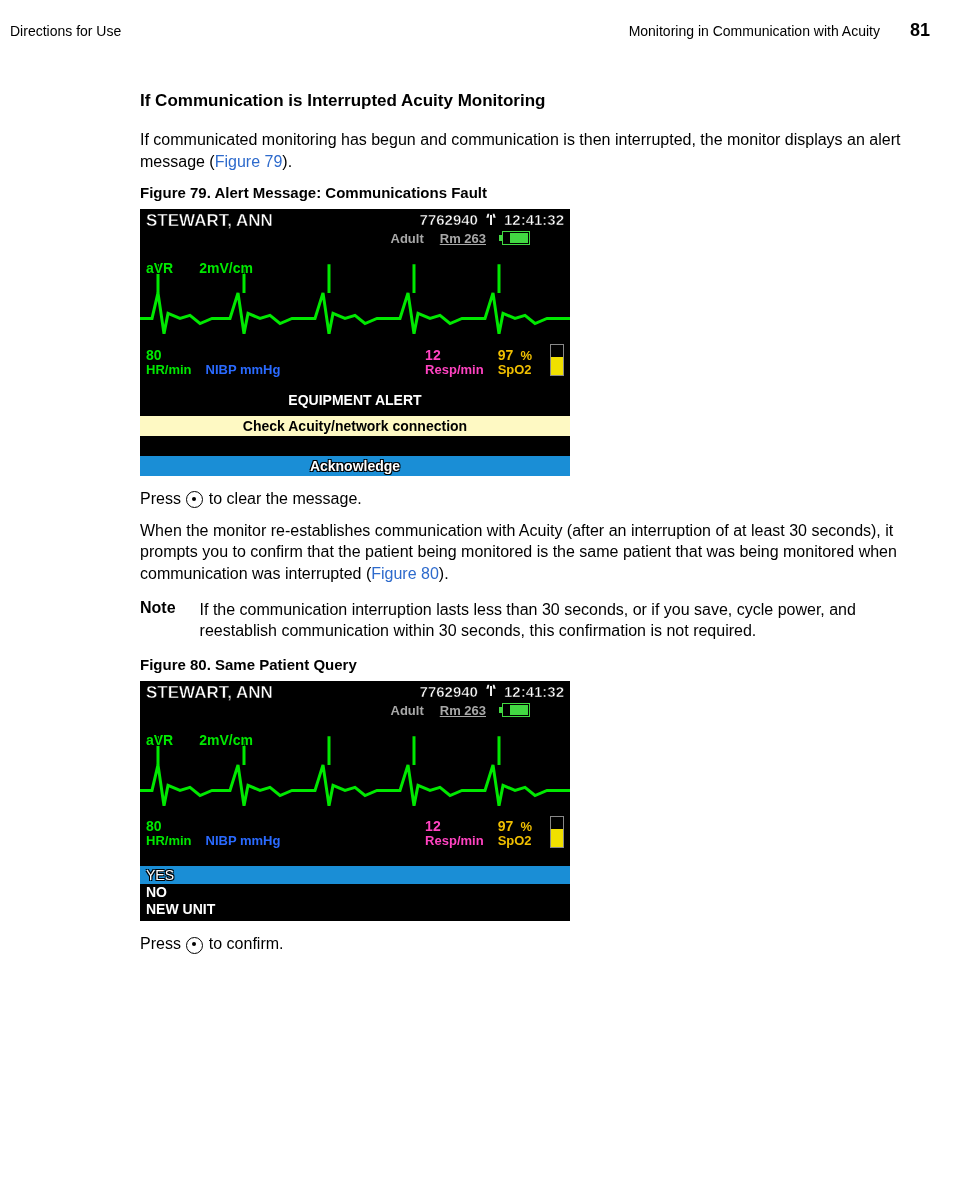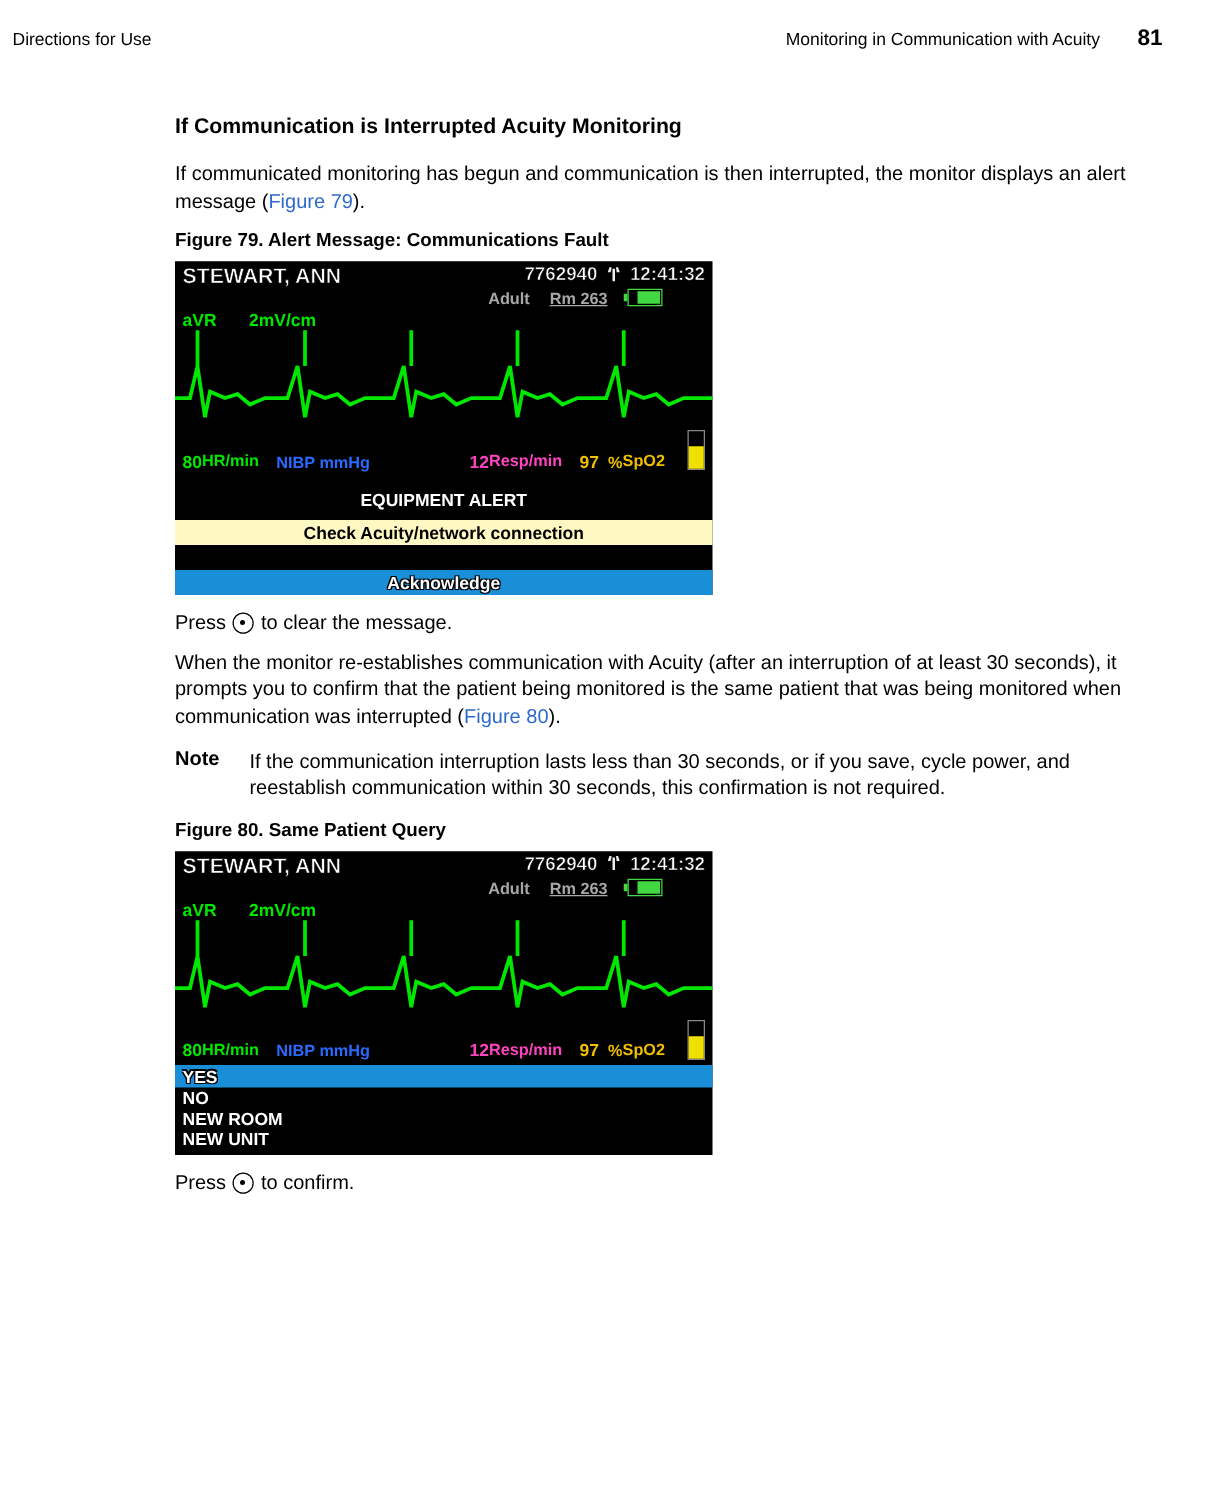--- a/index.html
+++ b/index.html
@@ -125,7 +125,7 @@
   .wave-area { height: 92px; position: relative; padding-top:4px; }
   .wave-labels {
     position: absolute;
-    top: 0; left: 6px;
+    top: 12px; left: 6px;
     display: flex; gap: 26px;
     font-size: 14px;
     color: #00e800;

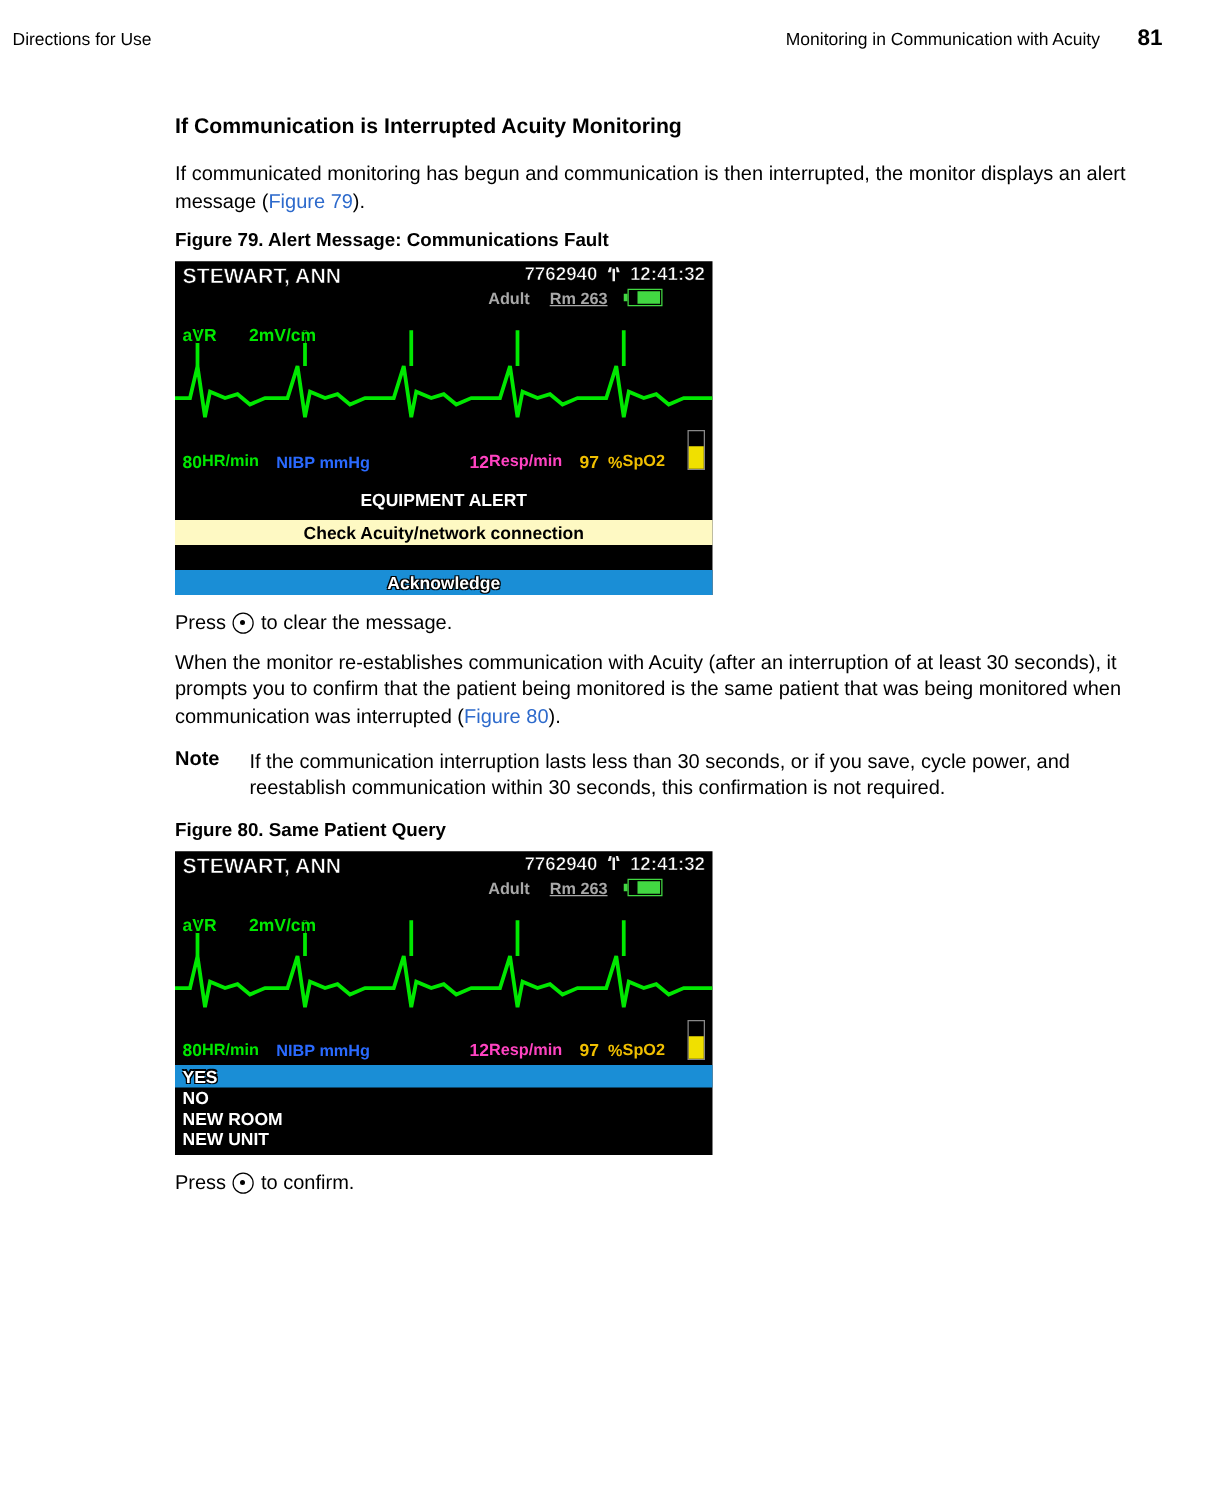--- a/index.html
+++ b/index.html
@@ -139,7 +139,7 @@
     gap: 14px;
     font-size: 13px;
   }
-  .vital { display:flex; flex-direction:row; line-height:1.05; }
+  .vital { display:flex; flex-direction:column; line-height:1.05; }
   .vital .num { font-size: 14px; }
   .ecg-c { color:#00e800; }
   .nibp-c { color:#2a6aff; }

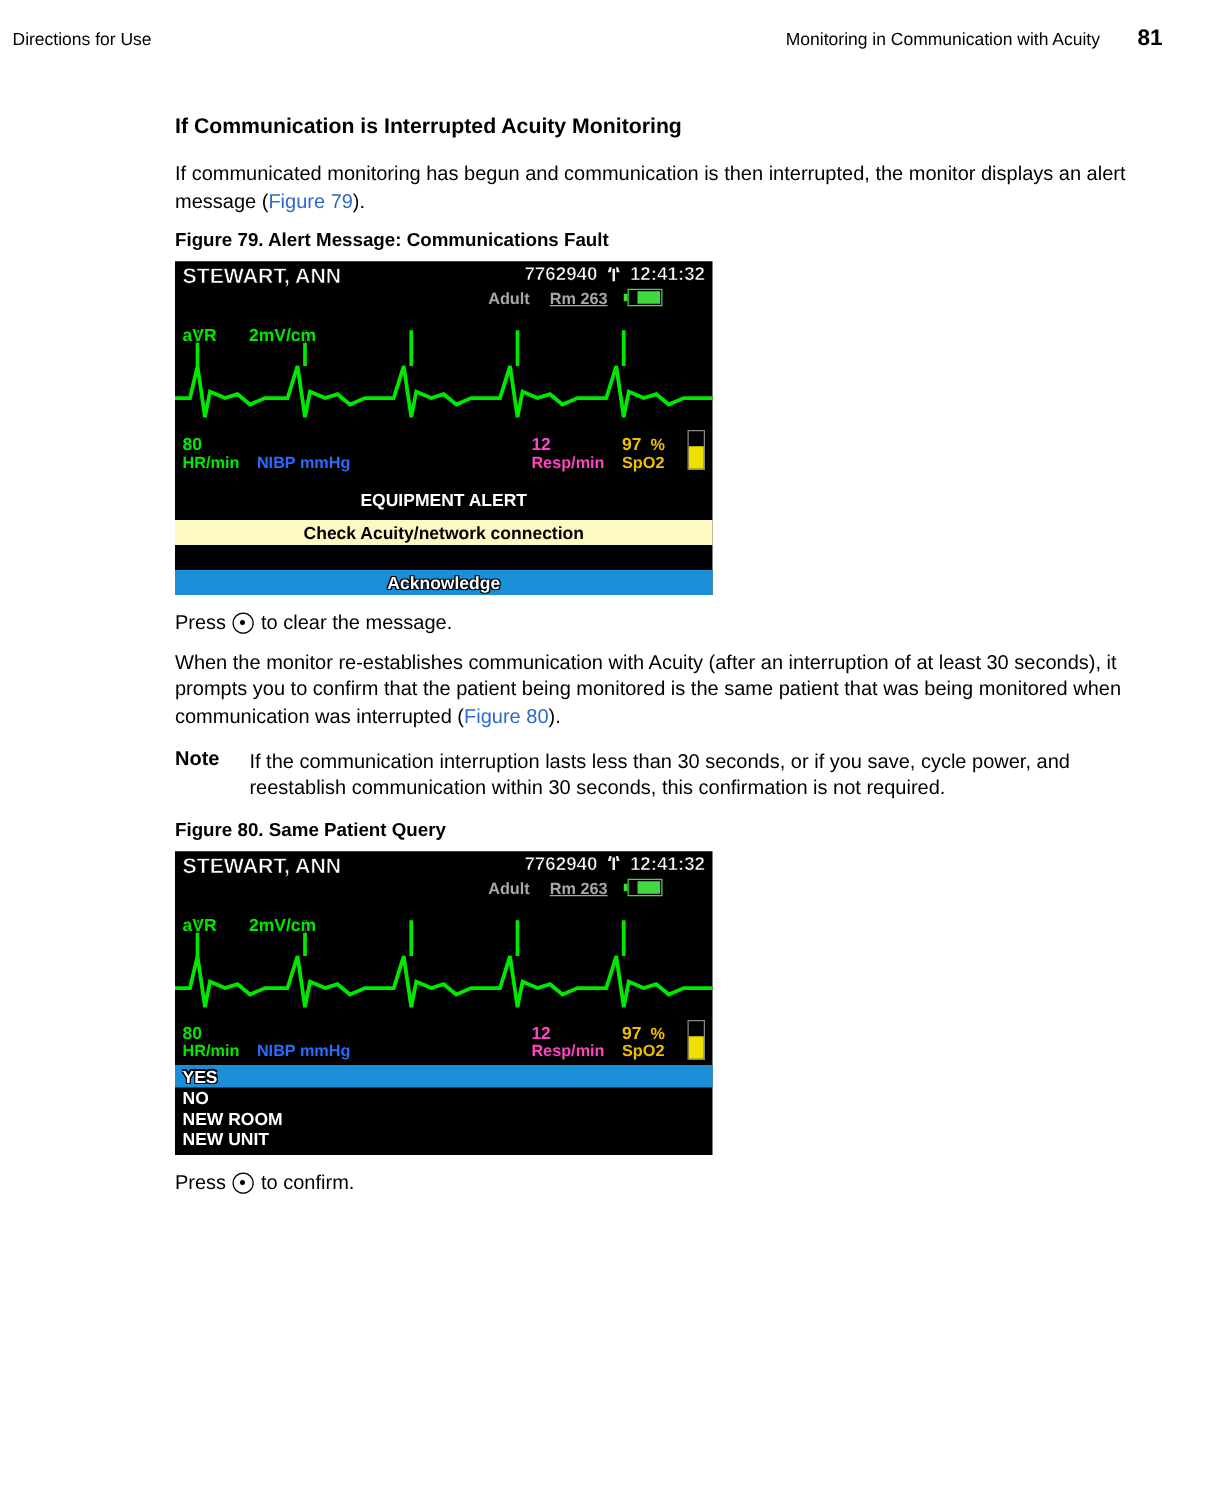--- a/index.html
+++ b/index.html
@@ -197,9 +197,10 @@
     background:#1a8ed6;
     color:#fff;
     font-size:14px;
-    font-weight:bold;
+    font-weight:normal;
     padding:1px 6px;
     text-shadow: 1px 1px 0 #000,-1px -1px 0 #000,-1px 1px 0 #000,1px -1px 0 #000;
+    margin-top: 14px;
   }
   .options-block {
     font-size:14px;

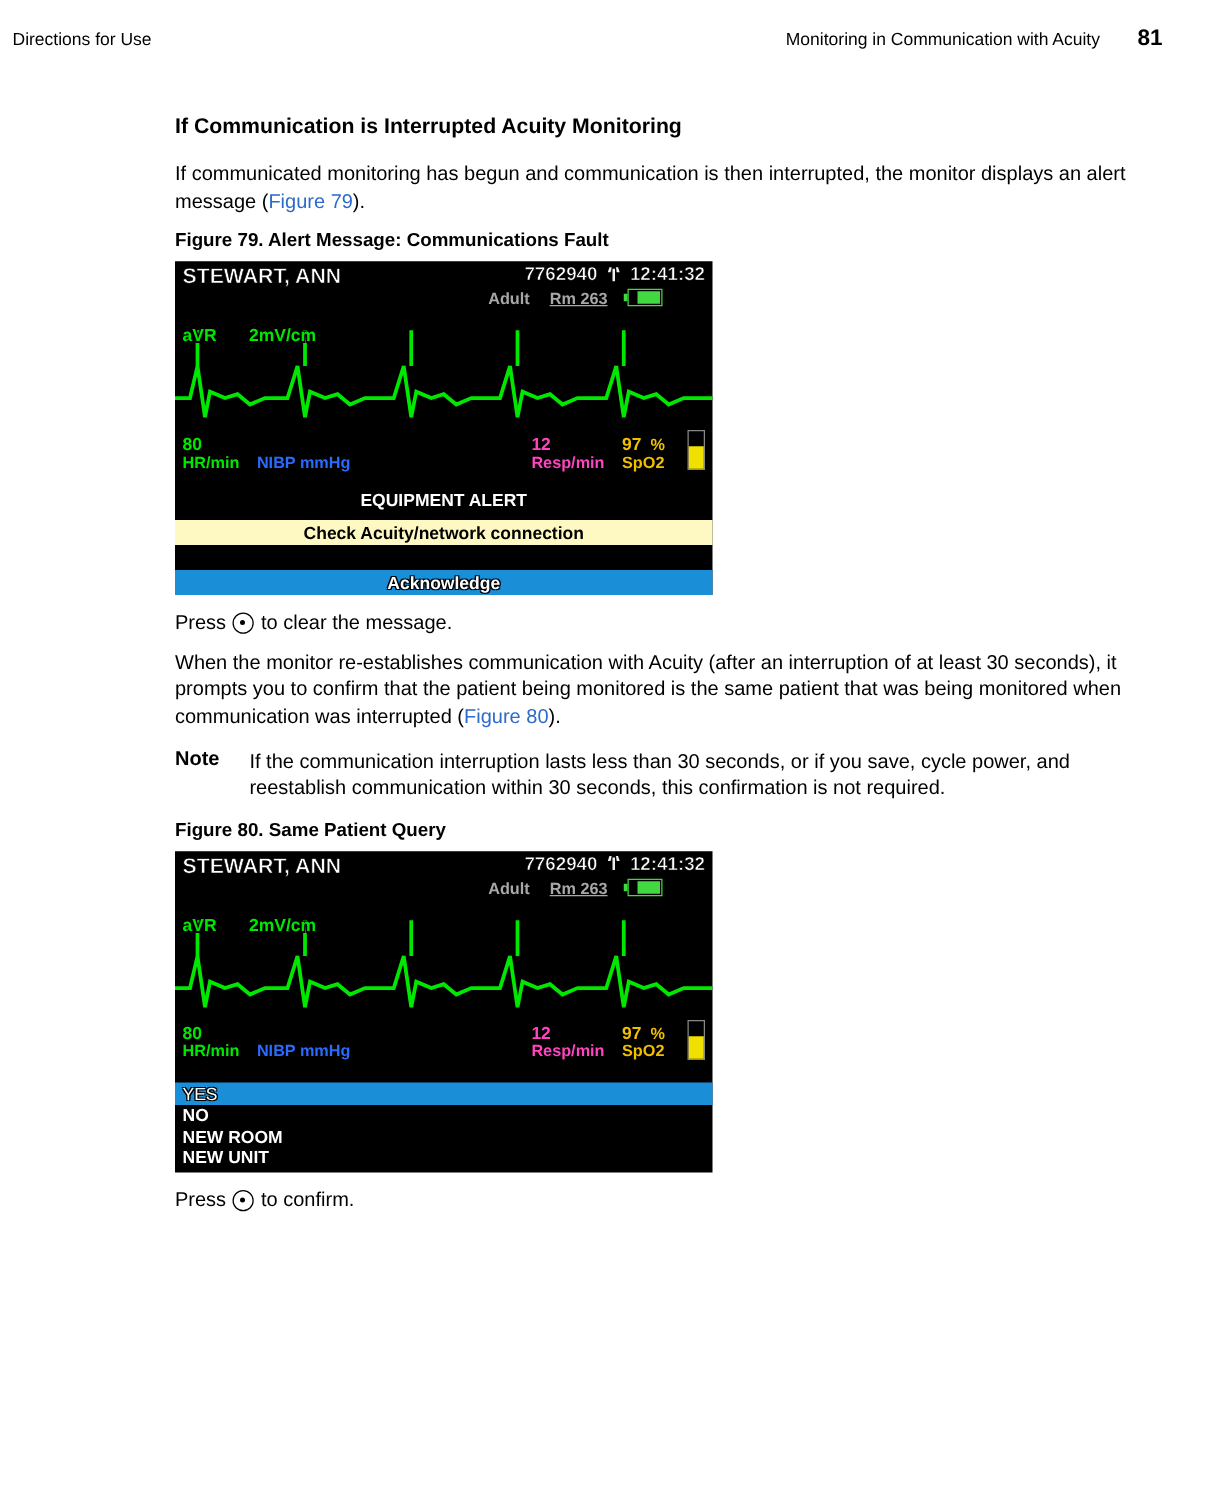--- a/index.html
+++ b/index.html
@@ -370,7 +370,6 @@
       <div class="bluebar-left">YES</div>
       <div class="options-block">
         <div>NO</div>
-        <div>NEW ROOM</div>
         <div>NEW UNIT</div>
       </div>
     </div>

